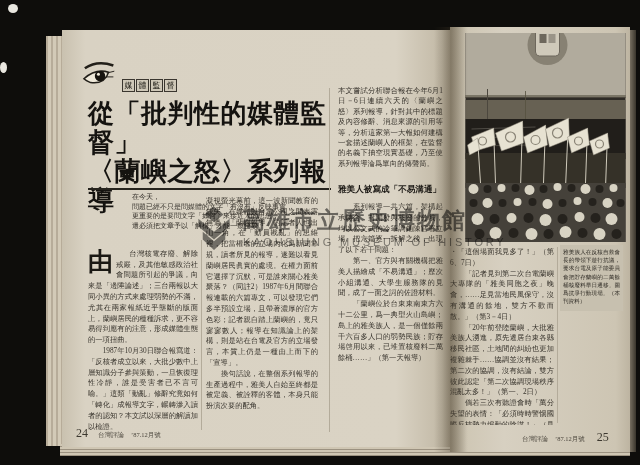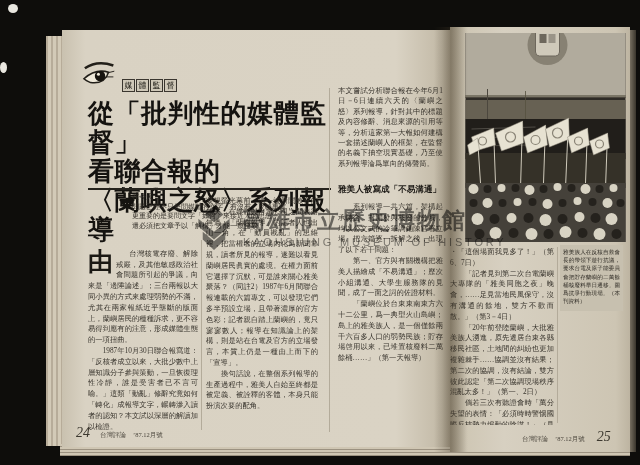--- a/index.html
+++ b/index.html
@@ -69,7 +69,6 @@
 
     <div class="abs" id="title" style="left:26px;top:69px;">
       <div>從「批判性的媒體監督」</div>
-      <div>看聯合報的</div>
       <div>〈蘭嶼之怒〉系列報導</div>
     </div>
     <div class="abs" style="left:26px;top:158px;width:243px;height:2px;background:#26231d;"></div>

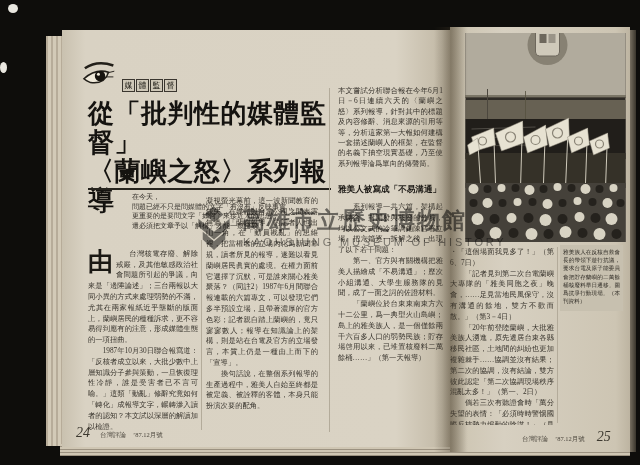--- a/index.html
+++ b/index.html
@@ -32,7 +32,7 @@
   .dropcap{float:left;font-size:25px;line-height:23px;font-weight:bold;color:#1a1813;margin:1px 3px 0 0;}
   
   .footer{font-size:6.5px;color:#4a453c;}
-  .pgnum{font-style:italic;font-size:14px;color:#3c382f;font-family:"Liberation Serif",serif;}
+  .pgnum{font-size:12px;color:#3c382f;font-family:"Liberation Serif",serif;}
   
   #watermark{left:168px;top:203px;width:320px;height:52px;opacity:0.85;mix-blend-mode:multiply;}
   #wm-title{left:74px;top:2px;font-size:23px;letter-spacing:2px;font-weight:bold;color:#646464;white-space:nowrap;

